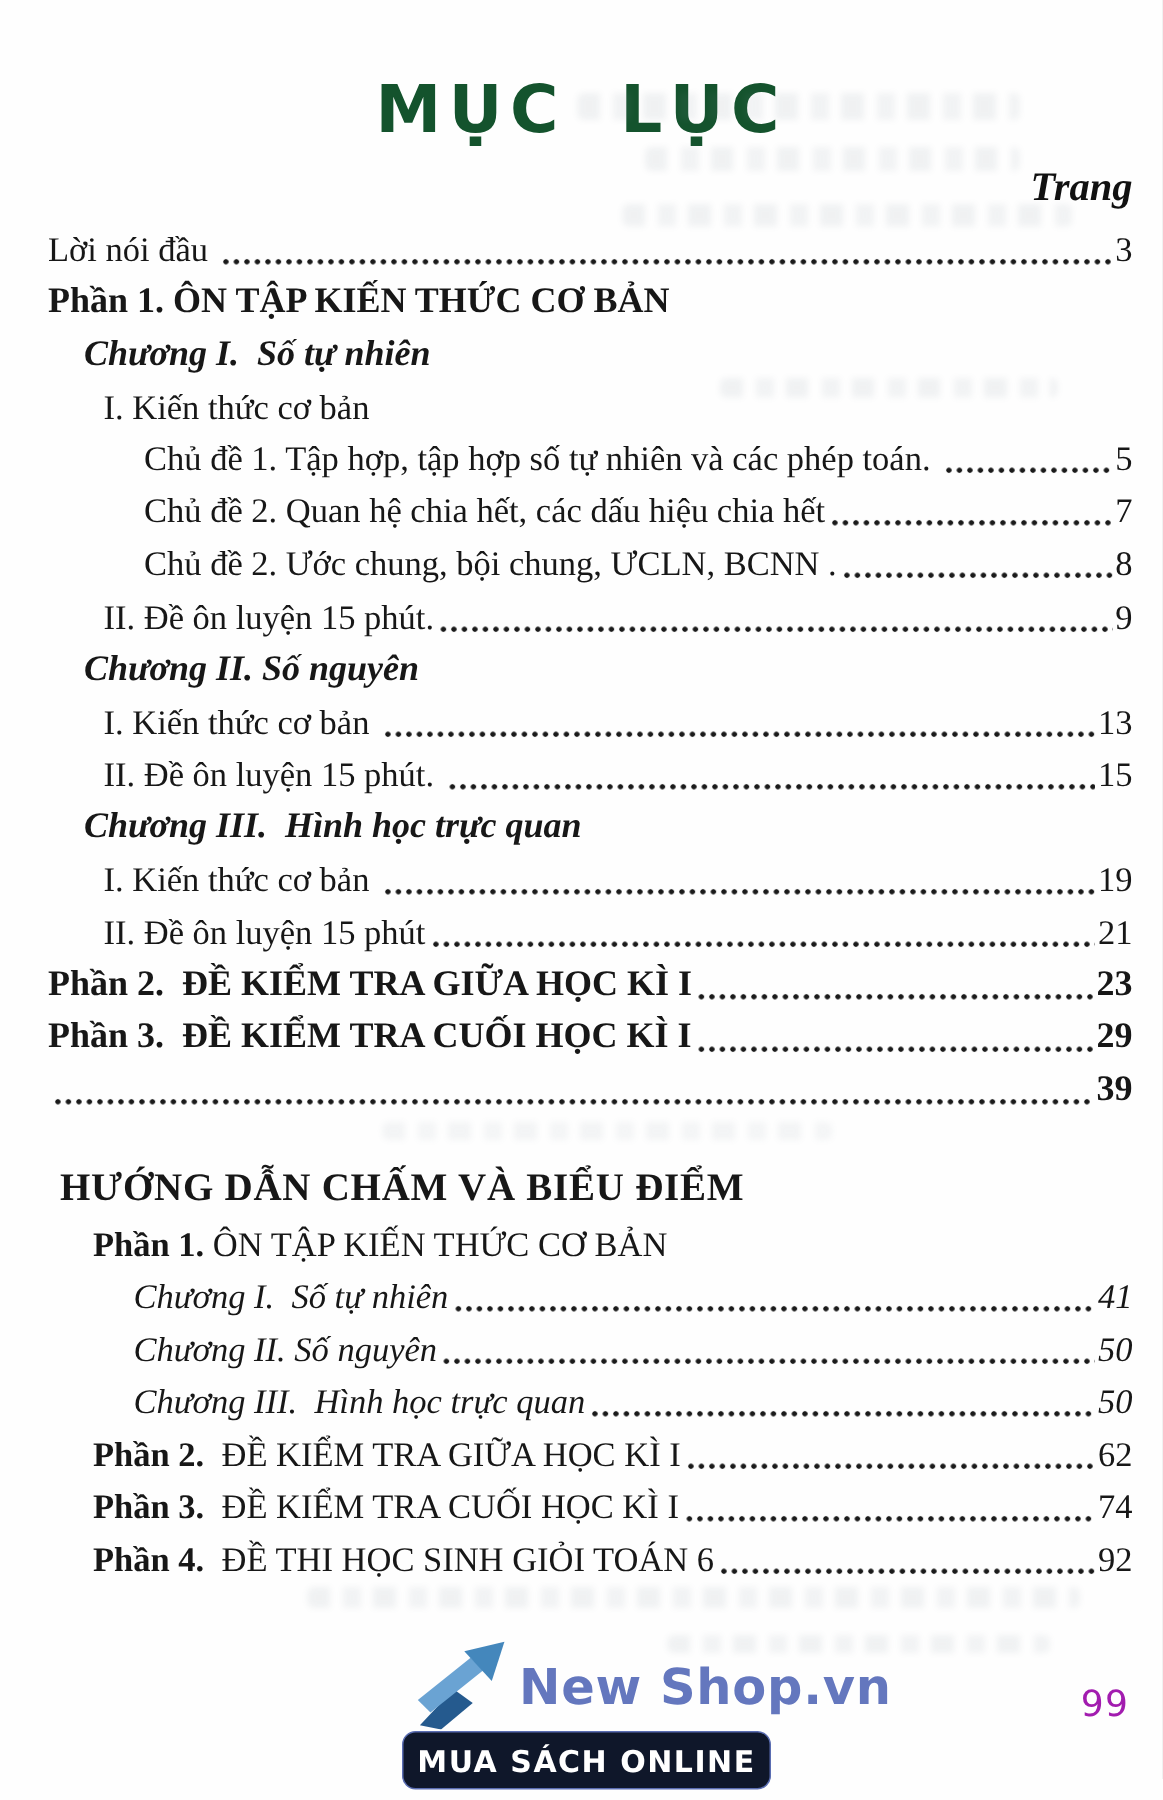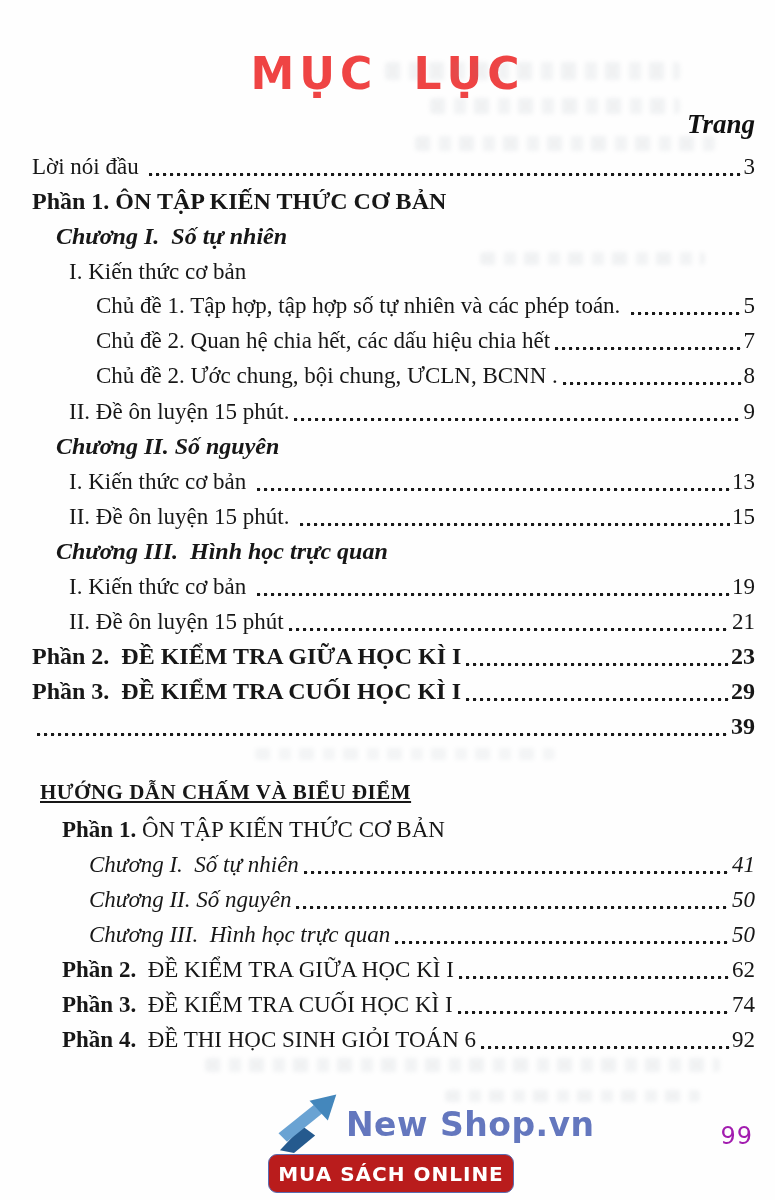--- a/index.html
+++ b/index.html
@@ -13,7 +13,7 @@
     margin:48px 0 0 0;text-align:center;
     font-family:"DejaVu Sans","Liberation Sans",sans-serif;
     font-weight:800;font-size:44px;letter-spacing:5px;word-spacing:16px;
-    color:#ef4444;
+    color:#14532d;
   }
   .trang{
     text-align:right;padding-right:20px;margin-top:10px;

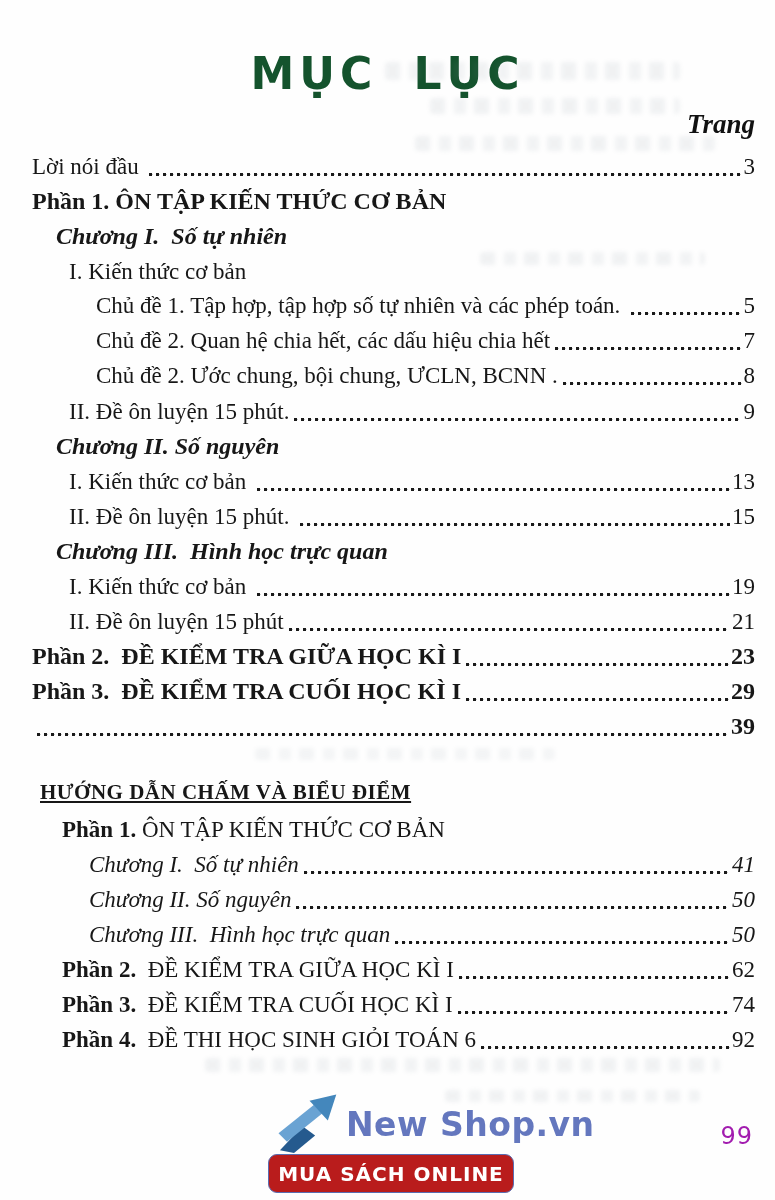--- a/index.html
+++ b/index.html
@@ -36,7 +36,7 @@
   .st-bolditalic .label{font-weight:bold;font-style:italic;font-size:24px;}
   .st-italic .label,.st-italic .pagenum{font-style:italic;}
   .st-header2{height:40px;margin-top:28px;}
-  .st-header2 .label{font-weight:bold;font-size:21px;line-height:38px;letter-spacing:0.5px;text-decoration:underline;}
+  .st-header2 .label{font-weight:bold;font-size:26px;line-height:38px;letter-spacing:0.5px;}
   
   .s1.l0{margin-left:0;}
   .s1.l1{margin-left:24px;}

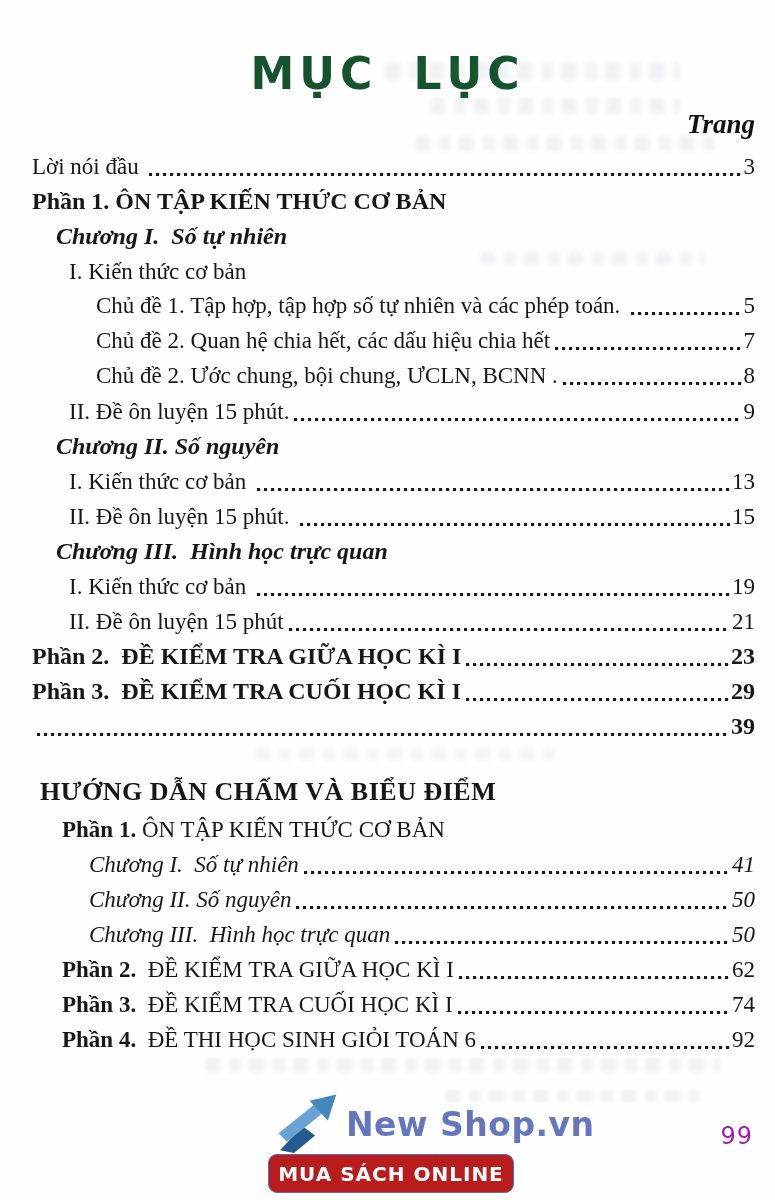--- a/index.html
+++ b/index.html
@@ -62,7 +62,7 @@
   }
   .banner{
     margin-top:2px;width:244px;height:37px;border-radius:9px;
-    background:#b91c1c;border:1px solid #5a6db2;
+    background:#0f172a;border:1px solid #5a6db2;
     display:flex;align-items:center;justify-content:center;
   }
   .banner span{

